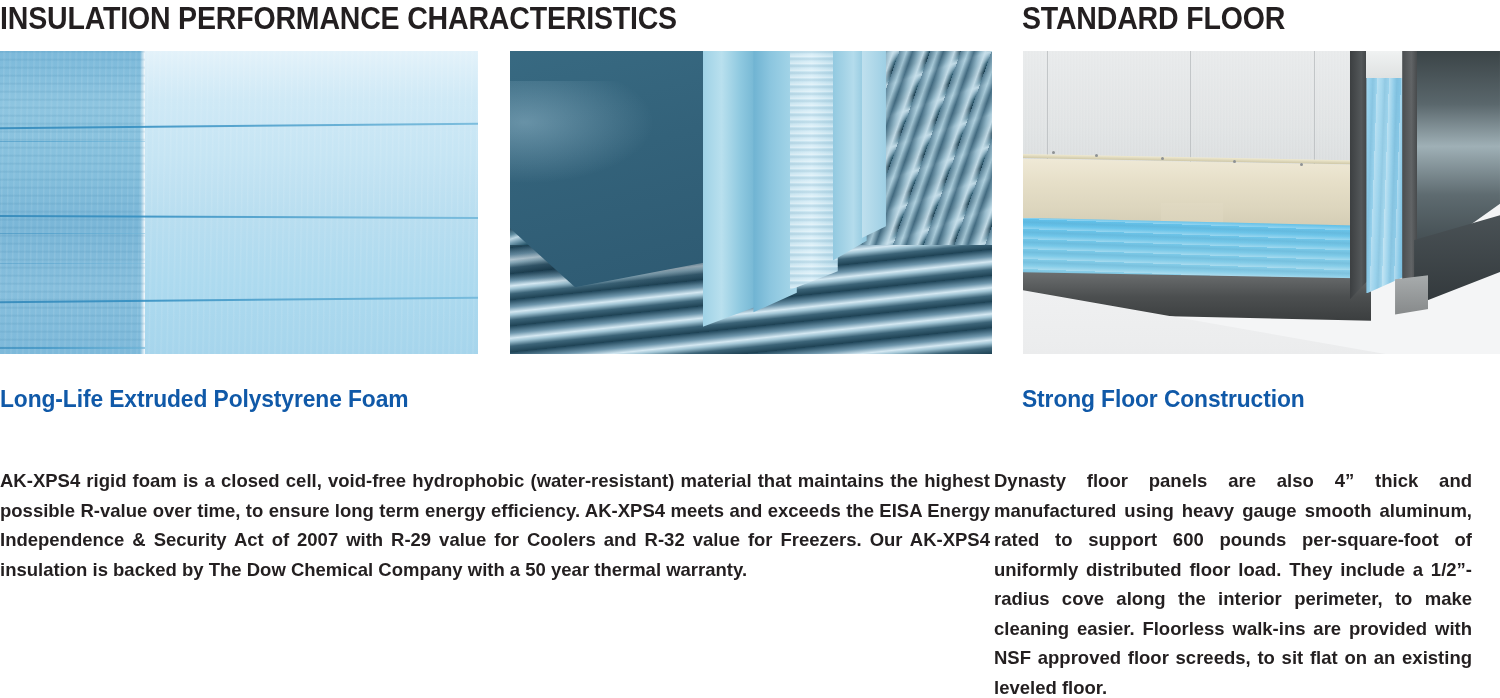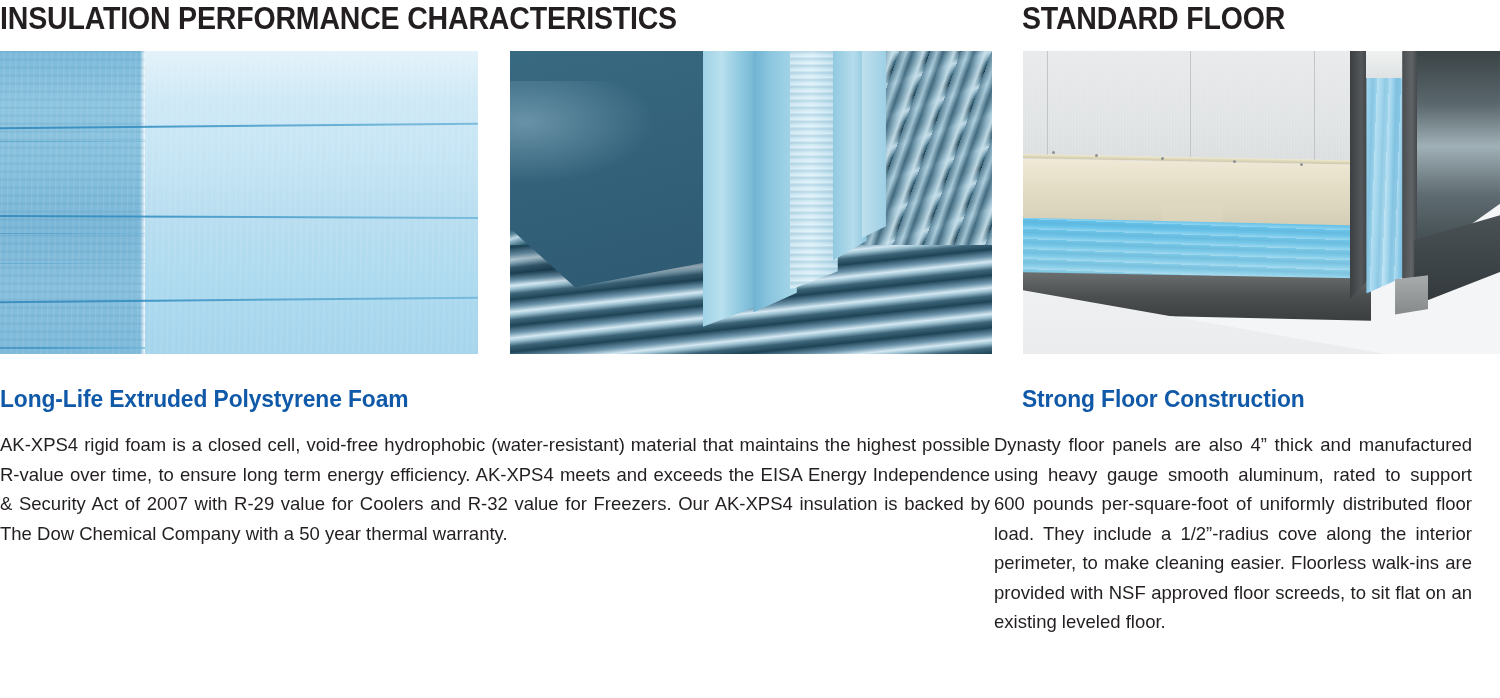--- a/index.html
+++ b/index.html
@@ -241,7 +241,8 @@
     line-height:29.5px;
     text-align:justify;
     text-justify:inter-word;
-    font-weight:400;
+    font-weight:700;
+    margin-top:36px;
   }
   #body-left{left:0px;top:430px;width:990px;}
   #body-right{left:994px;top:430px;width:478px;}

